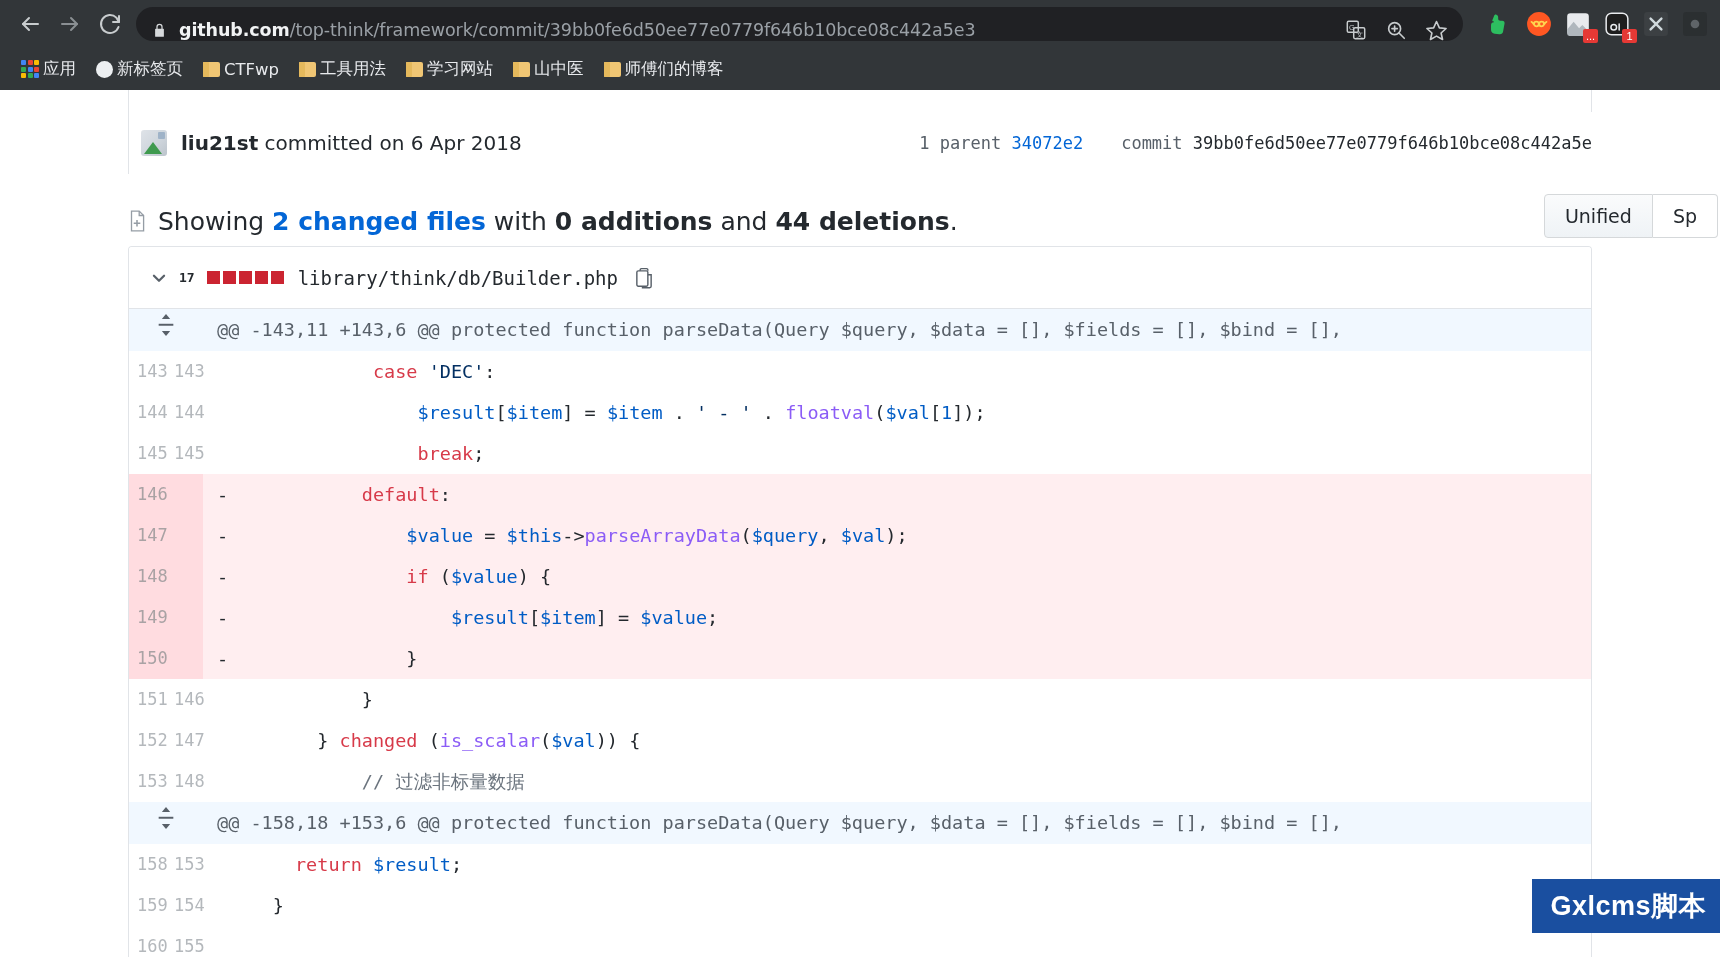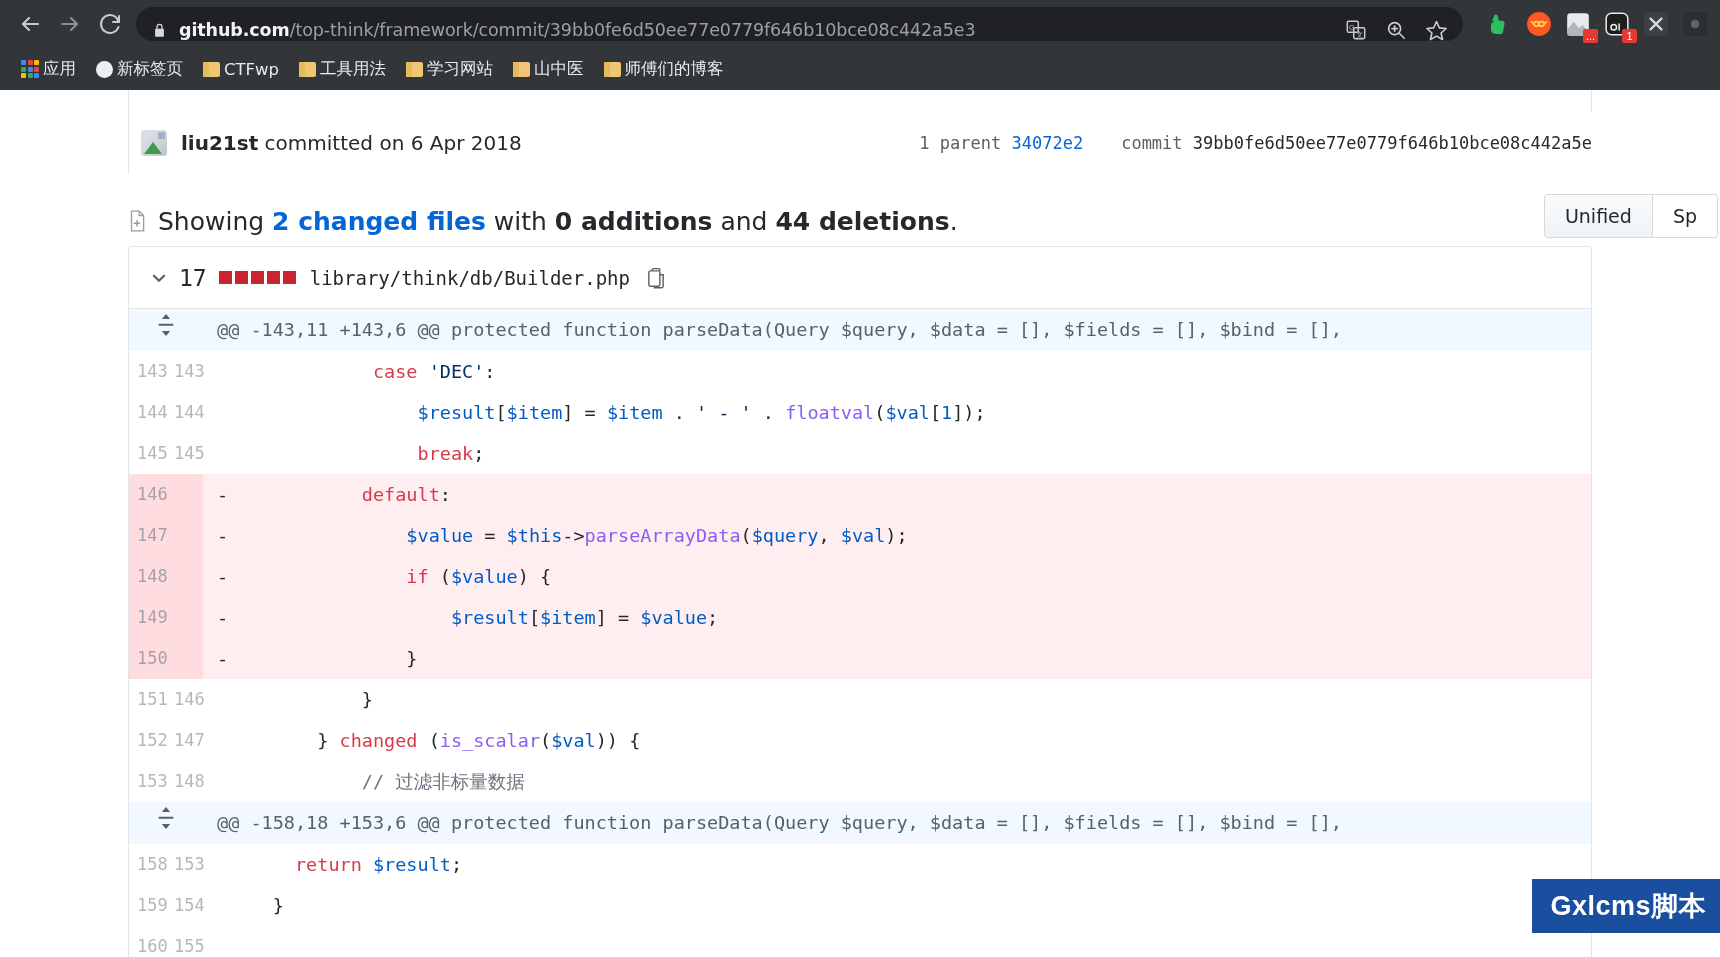--- a/index.html
+++ b/index.html
@@ -283,9 +283,10 @@
   }
   #change-count {
     font-family: "DejaVu Sans Mono", monospace;
-    font-size: 23px;
+    font-size: 13px;
     color: #24292e;
     margin: 0 12px 0 6px;
+    font-weight: bold;
   }
   #diffstat-squares { display: flex; gap: 3px; margin-right: 14px; }
   #diffstat-squares i {

